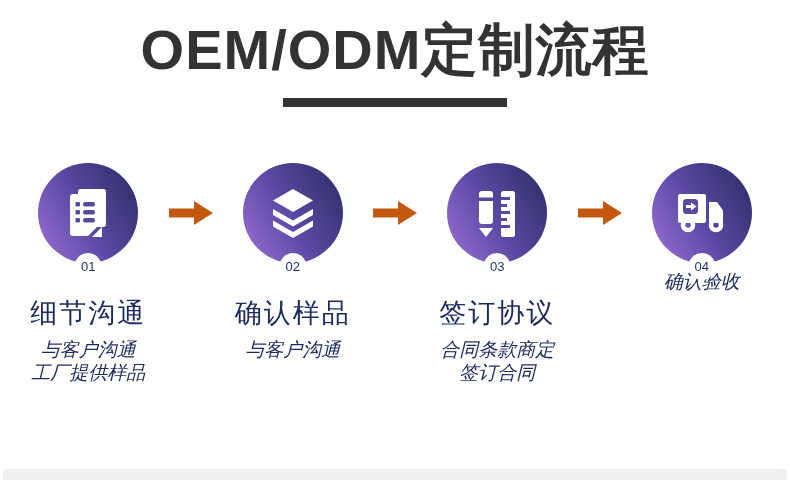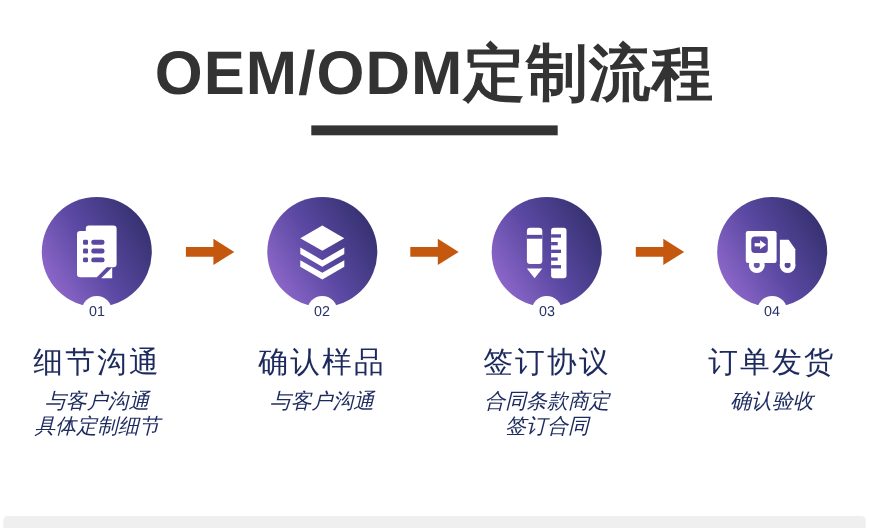--- a/index.html
+++ b/index.html
@@ -12,7 +12,7 @@
   }
   .title {
     margin: 0;
-    padding-top: 28px;
+    padding-top: 12px;
     text-align: center;
     font-size: 56px;
     font-weight: bold;

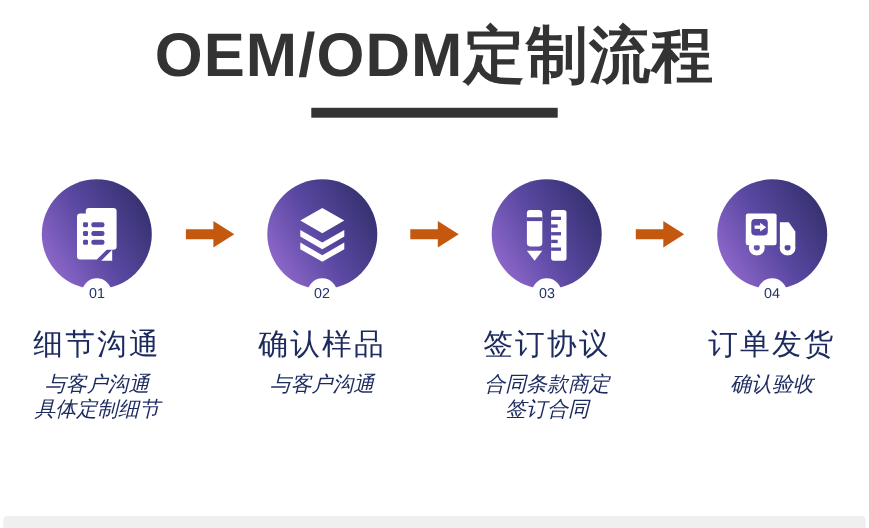--- a/index.html
+++ b/index.html
@@ -189,7 +189,6 @@
         </svg>
         <div class="badge">04</div>
       </div>
-      <div class="heading">订单发货</div>
       <div class="desc">
         <div>确认验收</div>
       </div>

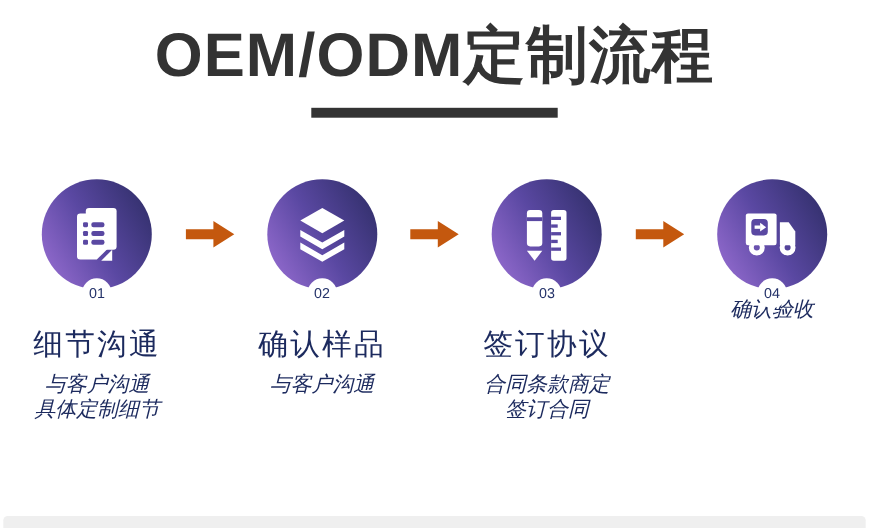--- a/index.html
+++ b/index.html
@@ -117,7 +117,7 @@
       <div class="heading">细节沟通</div>
       <div class="desc">
         <div>与客户沟通</div>
-        <div>具体定制细节</div>
+        <div>工厂提供样品</div>
       </div>
     </div>
 

